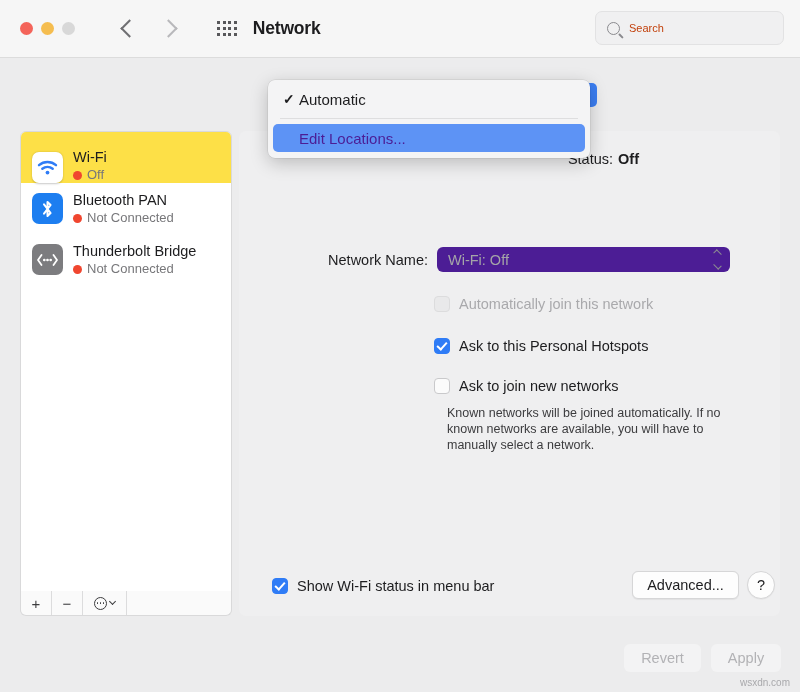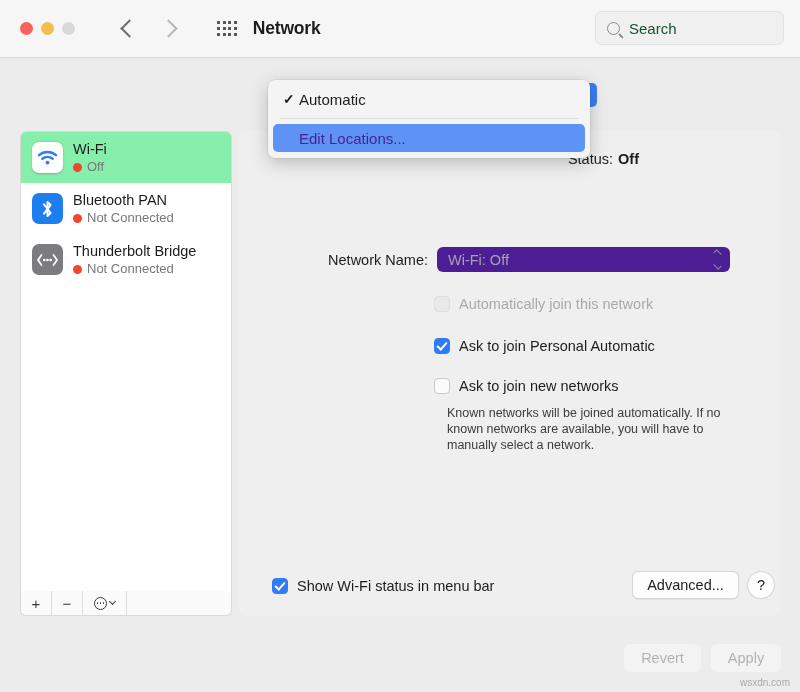--- a/index.html
+++ b/index.html
@@ -75,7 +75,7 @@
     width: 6px; height: 1.8px; background: #8a8a8e;
     transform: rotate(45deg); border-radius: 1px;
   }
-  .search-ph { margin-left: 9px; font-size: 15px; color: #14532d; text-align: center; }
+  .search-ph { margin-left: 9px; font-size: 11px; color: #c2410c; text-align: center; }
 
   
   .location-row {

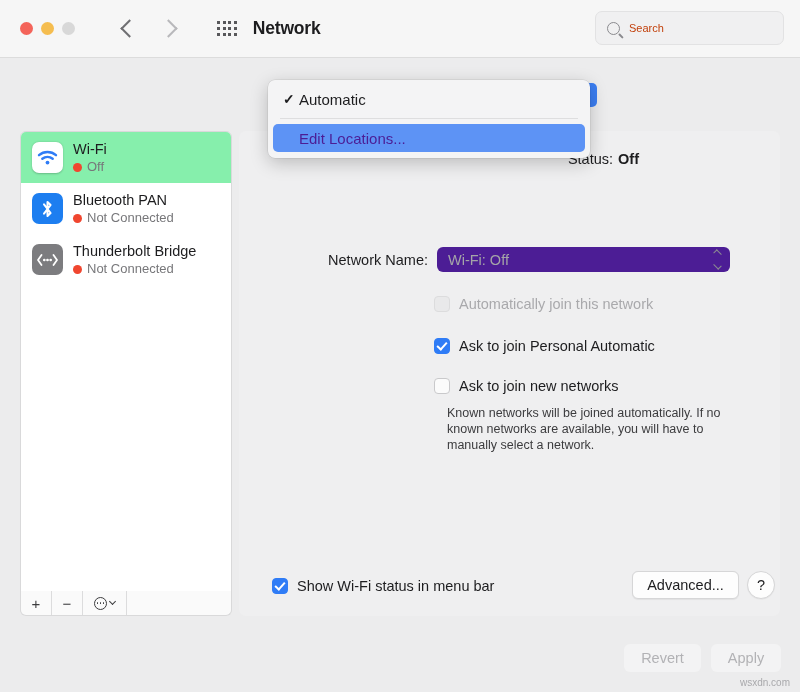--- a/index.html
+++ b/index.html
@@ -136,7 +136,7 @@
   .svc-row {
     height: 51px; display: flex; align-items: center; padding-left: 11px;
   }
-  .svc-row.selected { background: #86efac; }
+  .svc-row.selected { background: #fde047; align-items: flex-end; }
   .svc-icon {
     width: 31px; height: 31px; border-radius: 7px; flex: none;
     display: flex; align-items: center; justify-content: center;

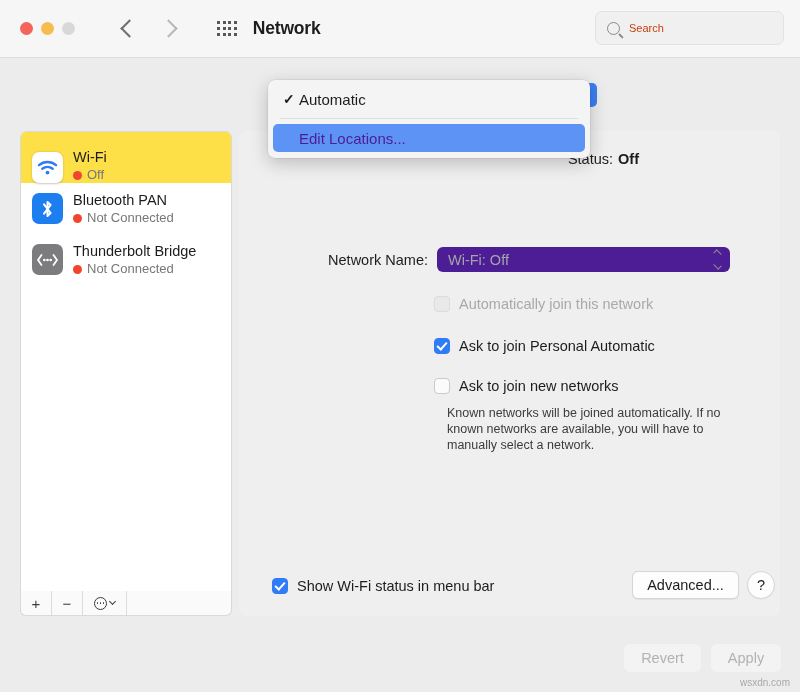--- a/index.html
+++ b/index.html
@@ -434,7 +434,7 @@
 
     <div class="cbrow" style="top:207px;">
       <span class="cb checked"></span>
-      <span class="cblabel">Ask to join Personal Automatic</span>
+      <span class="cblabel">Ask to this Personal Hotspots</span>
     </div>
 
     <div class="cbrow" style="top:247px;">

